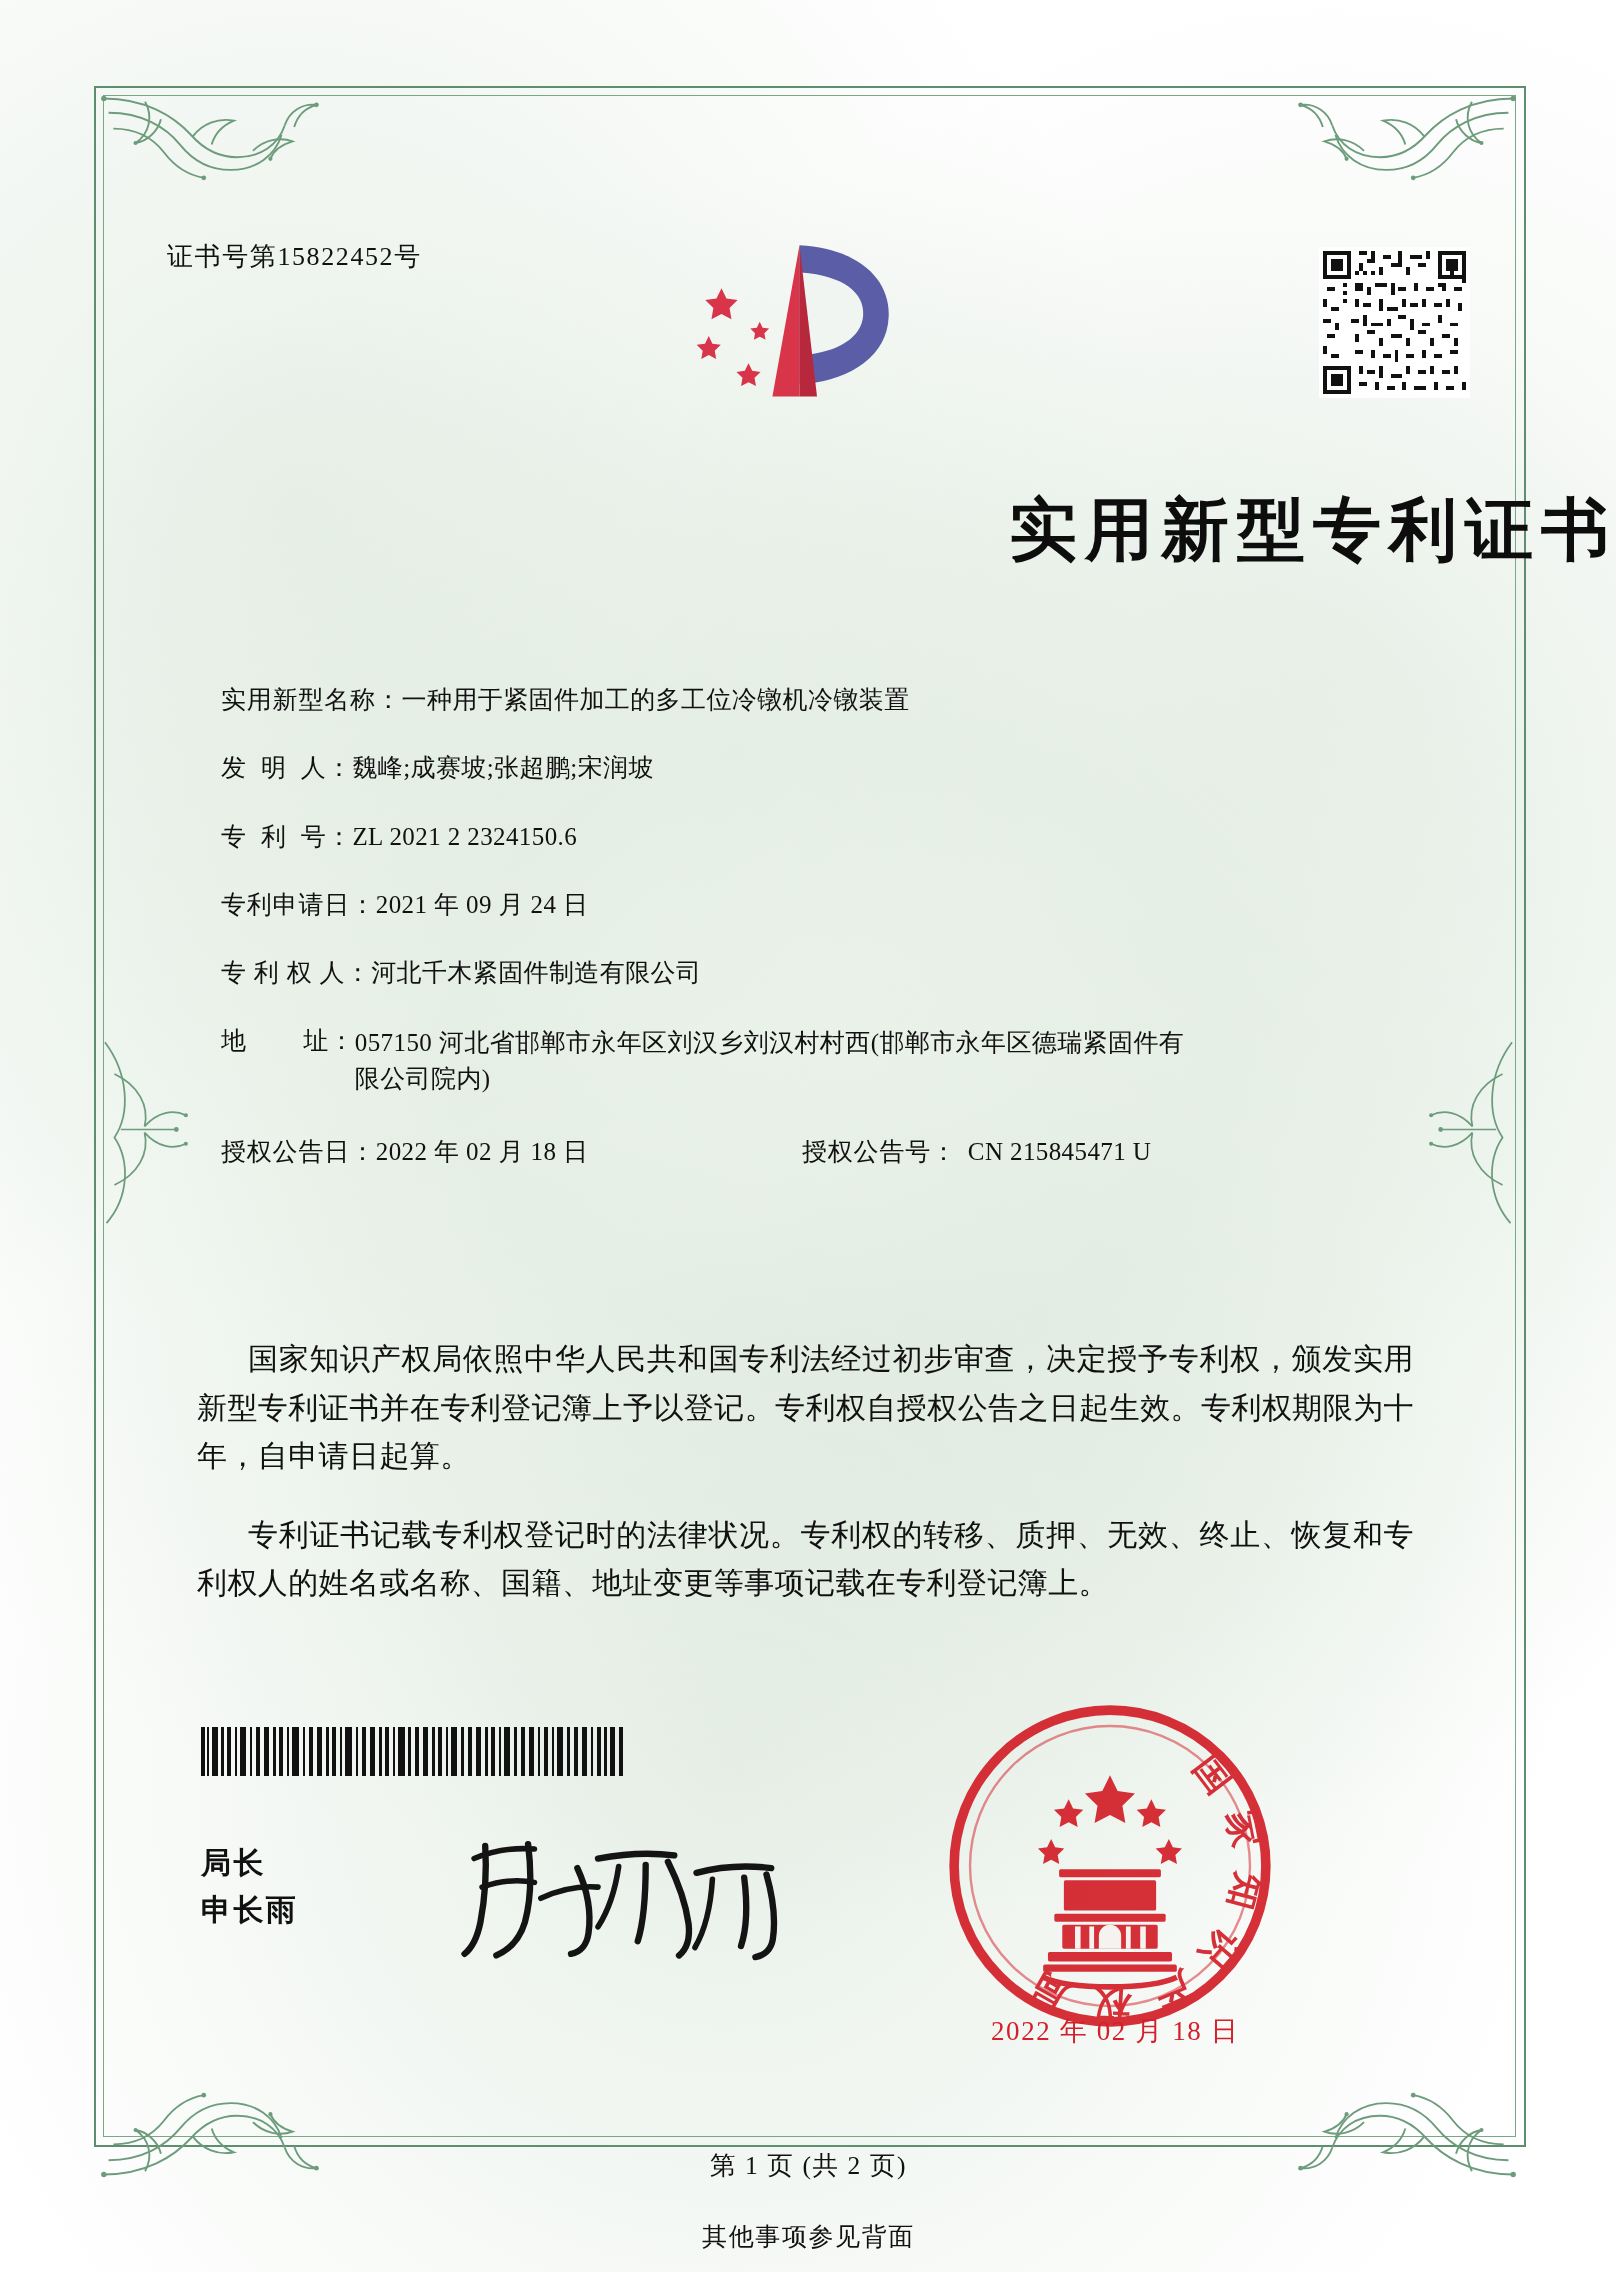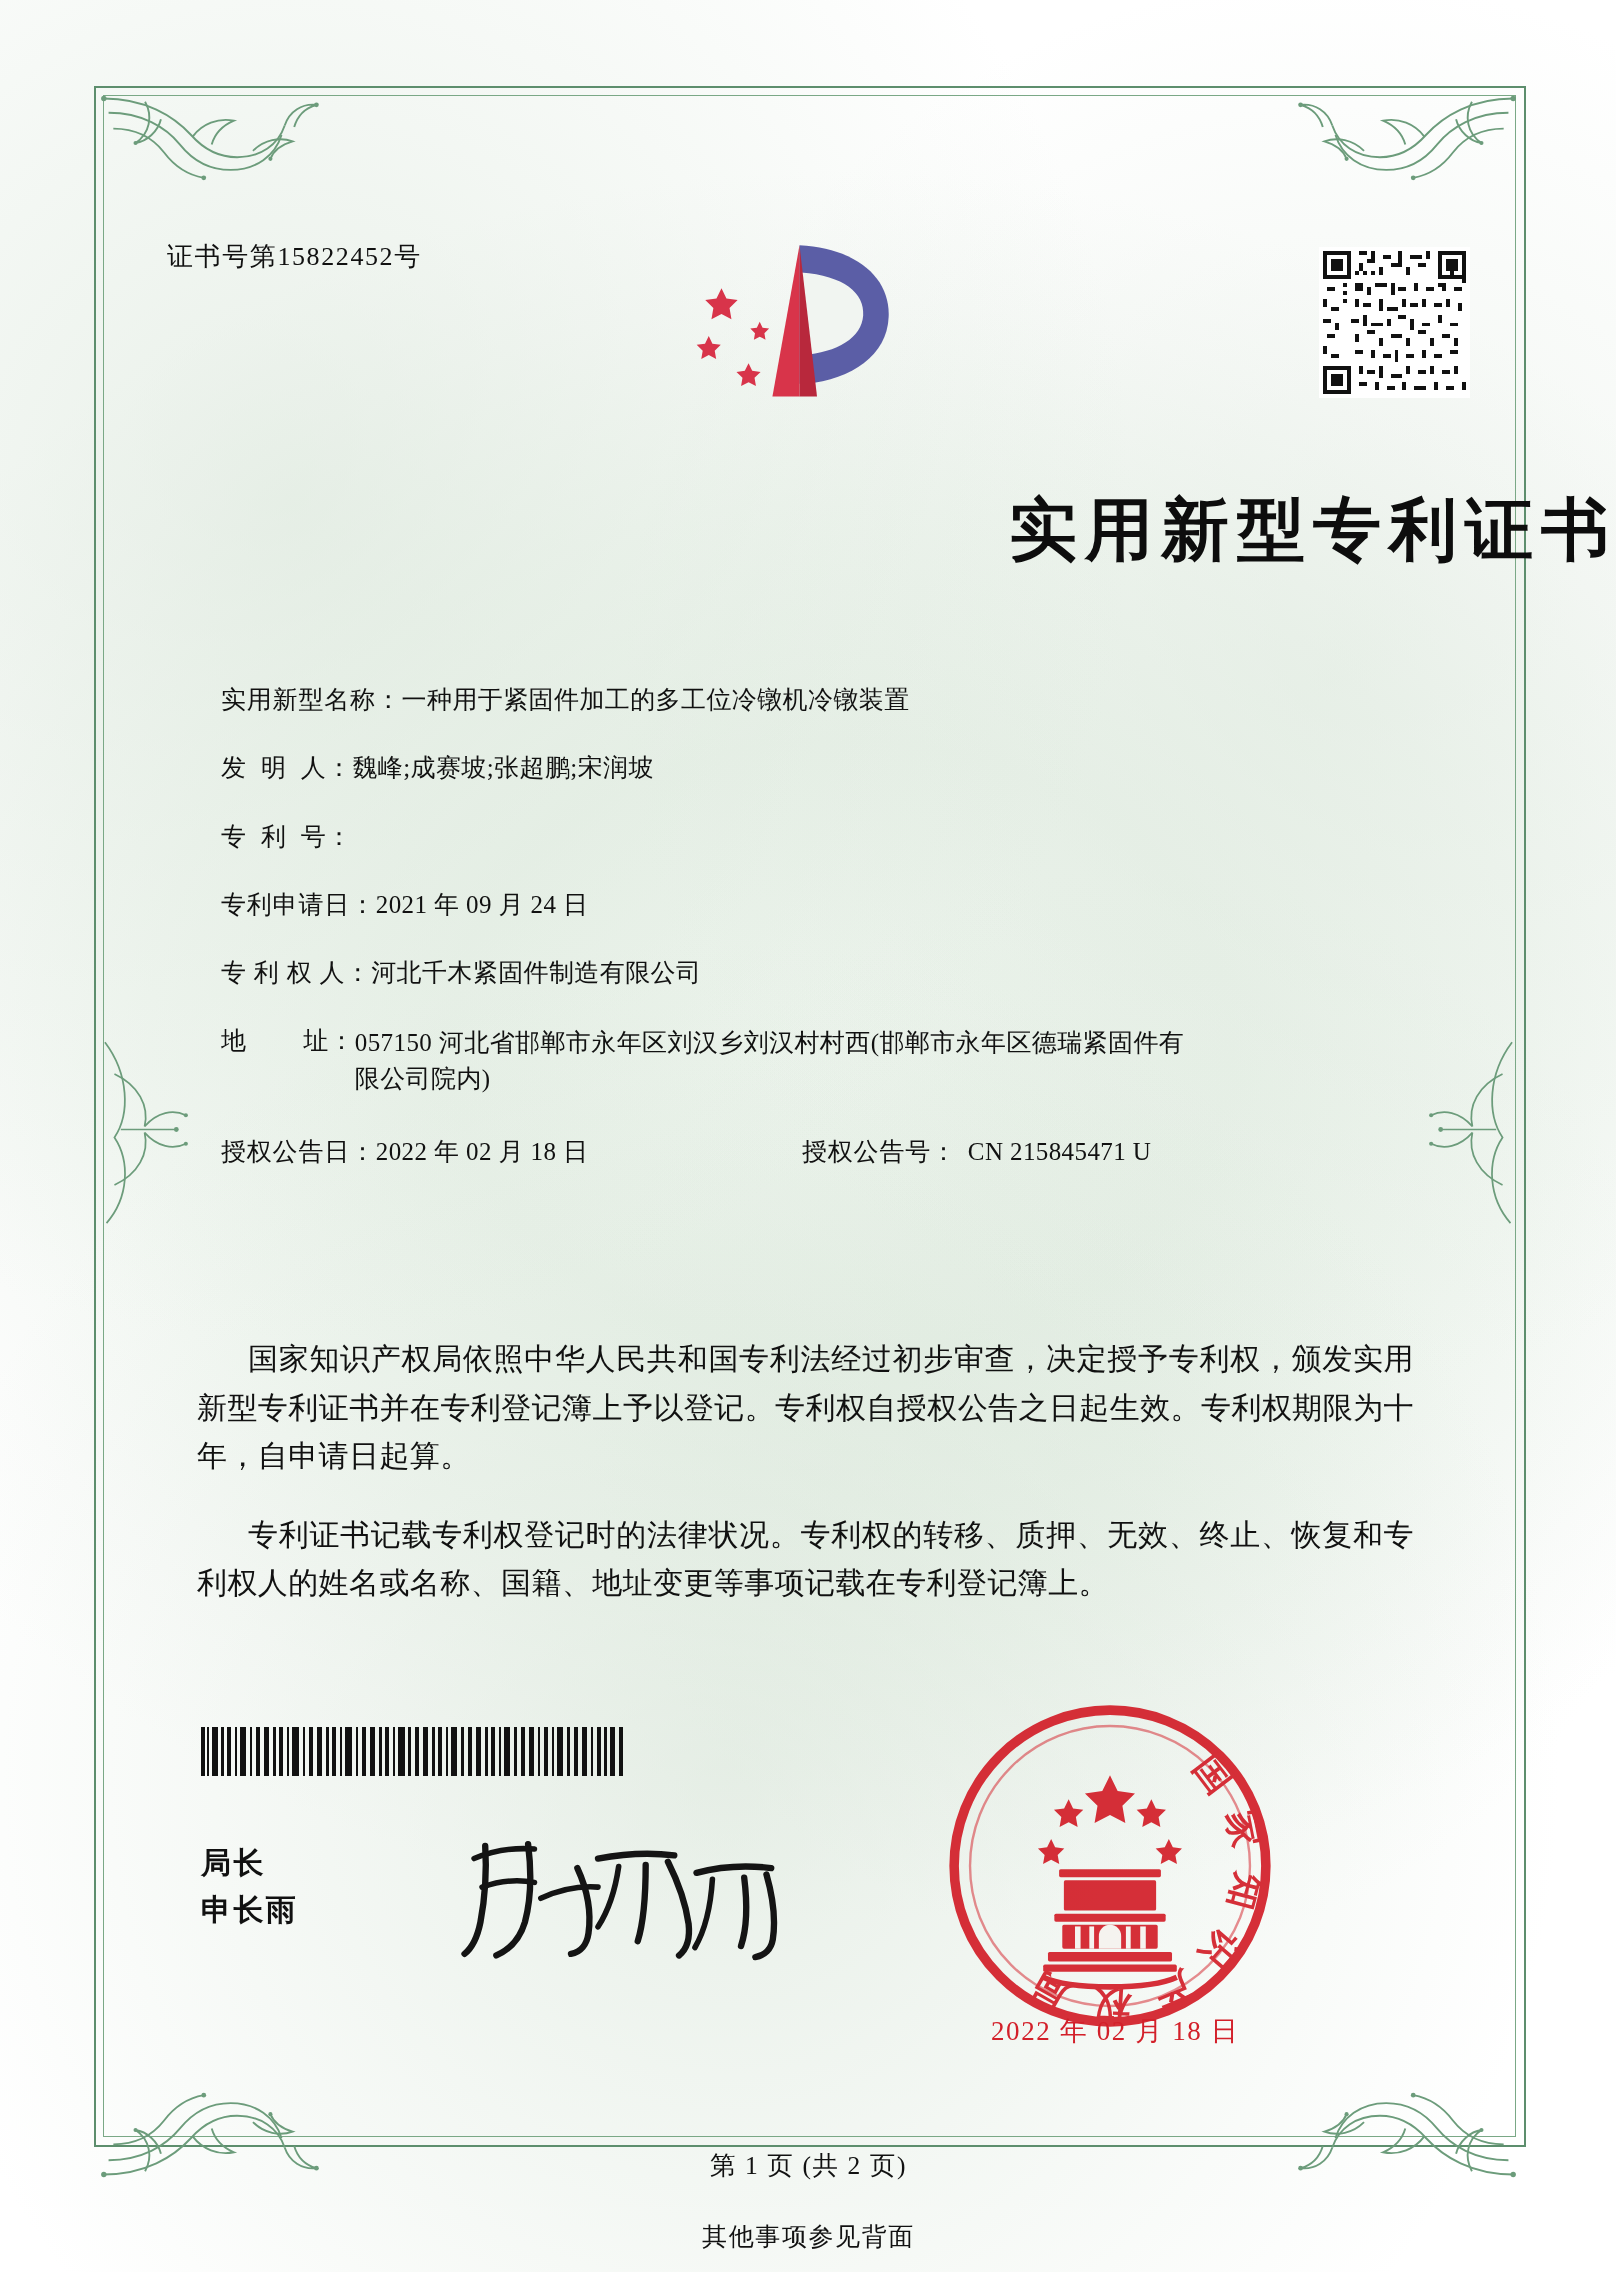--- a/index.html
+++ b/index.html
@@ -513,6 +513,7 @@
     </div>
     <div class="field-row tight">
       <span class="field-label">专  利  号：</span>
+      <span class="field-value">ZL 2021 2 2324150.6</span>
     </div>
     <div class="field-row tight">
       <span class="field-label">专利申请日：</span>

